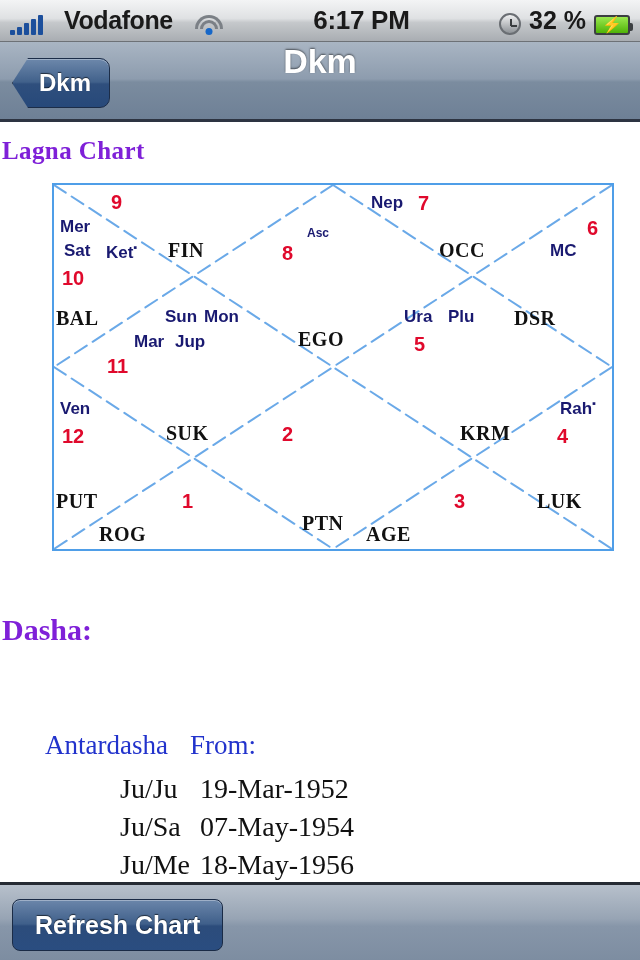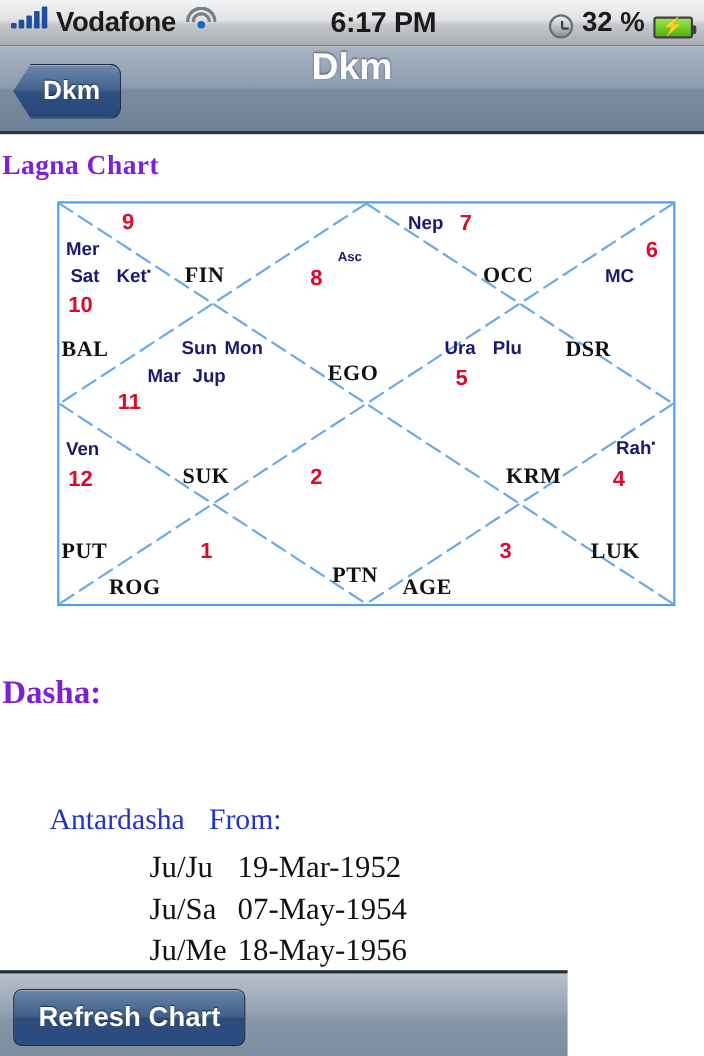--- a/index.html
+++ b/index.html
@@ -18,7 +18,7 @@
     border-bottom:1px solid #6d7176;
     display:flex; align-items:center;
   }
-  .sb-left{ display:flex; align-items:flex-start; padding-left:10px; gap:8px; flex:0 0 auto;}
+  .sb-left{ display:flex; align-items:flex-end; padding-left:10px; gap:21px; flex:0 0 auto;}
   .sb-center{ flex:1 1 auto; display:flex; justify-content:center; align-items:center;}
   .sb-right{ display:flex; align-items:flex-end; gap:8px; padding-right:10px; flex:0 0 auto;}
   .bars{ display:flex; align-items:flex-end; gap:2px; height:20px;}

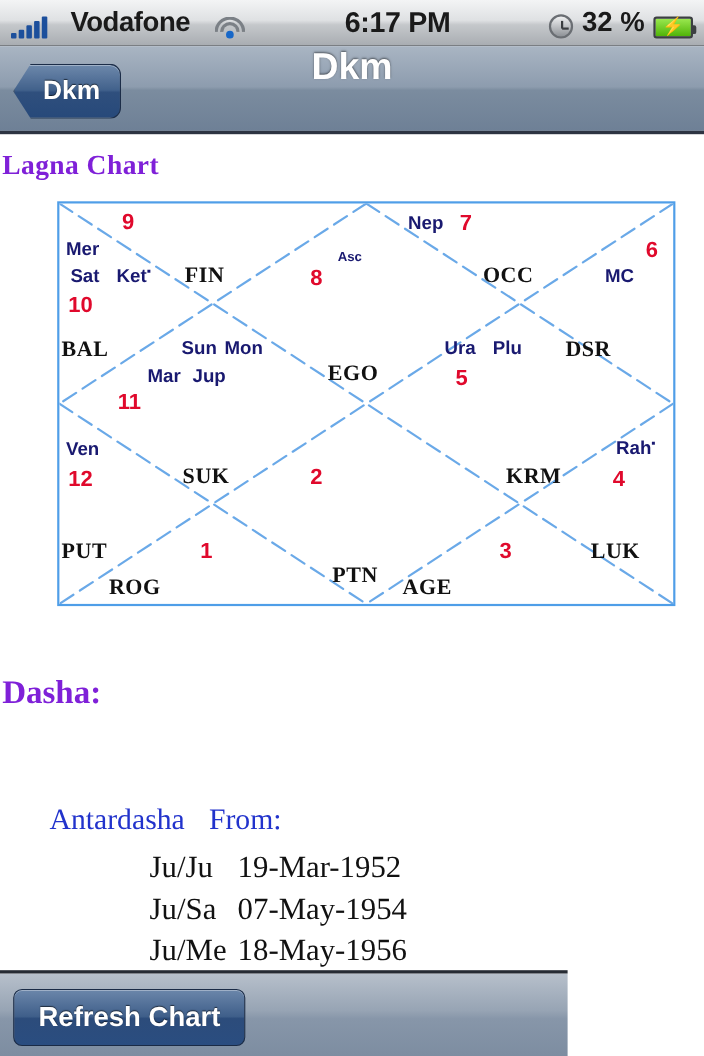--- a/index.html
+++ b/index.html
@@ -113,7 +113,7 @@
     font-family:"Liberation Serif", serif; font-size:28px; color:#111;
     height:38px; white-space:nowrap;
   }
-  .dasha-row .d-name{ display:inline-block; width:80px;margin-left:16px;}
+  .dasha-row .d-name{ display:inline-block; width:80px;}
   .dasha-row .d-date{ display:inline-block;}
 
   

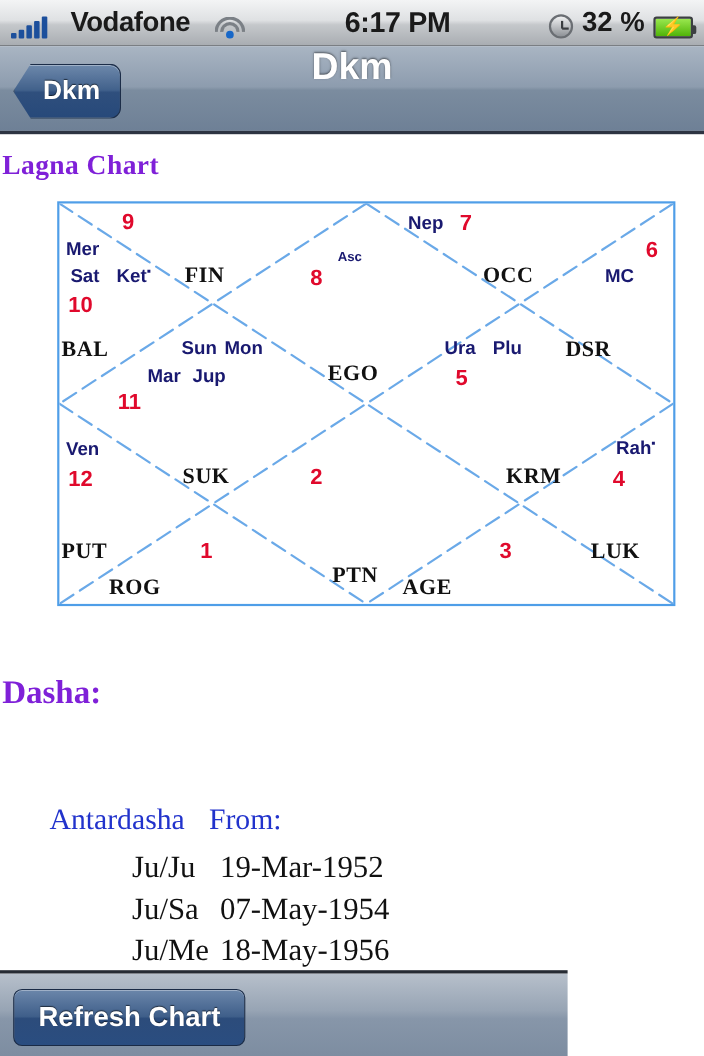--- a/index.html
+++ b/index.html
@@ -118,7 +118,7 @@
 
   
   .toolbar{
-    position:absolute; left:0; bottom:0; width:516px; height:78px;
+    position:absolute; left:0; bottom:0; width:640px; height:78px;
     background:linear-gradient(to bottom,#b7c0cb 0%,#97a4b4 45%,#8796a9 55%,#7d8da1 100%);
     border-top:3px solid #262b33;
   }

